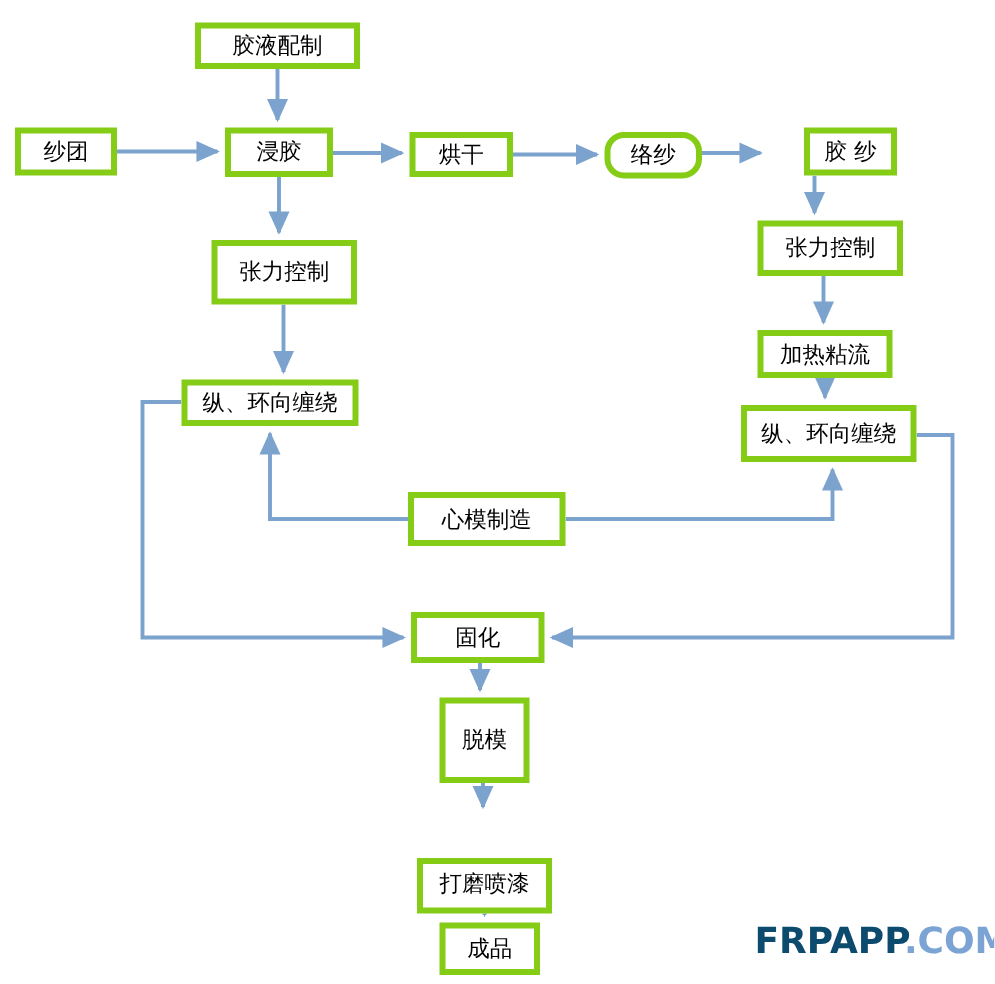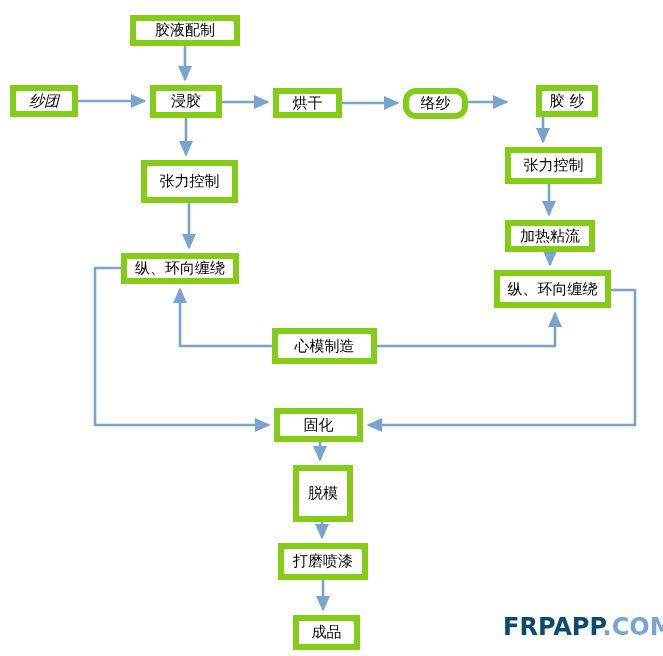--- a/index.html
+++ b/index.html
@@ -8,7 +8,7 @@
   .node{
     position:absolute;
     box-sizing:border-box;
-    border:6px solid #84cc16;
+    border:4px solid #84cc16;
     background:#ffffff;
     display:flex;
     align-items:center;

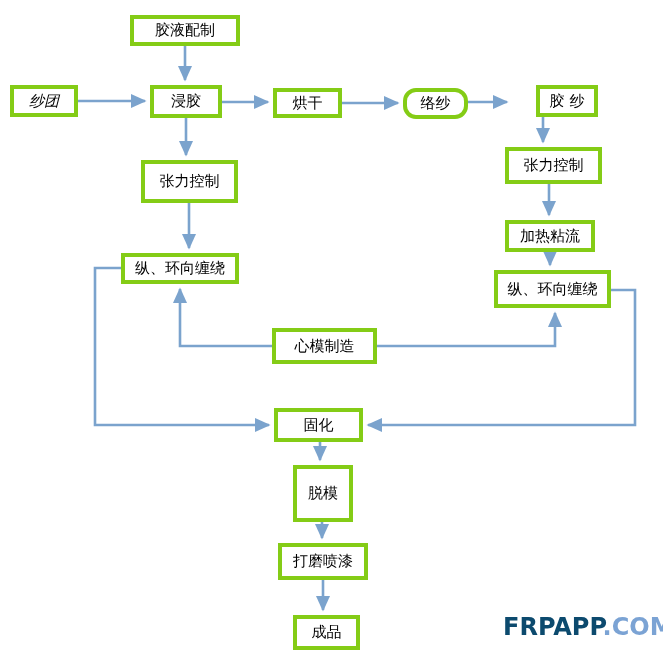--- a/index.html
+++ b/index.html
@@ -65,7 +65,7 @@
   </svg>
 
   <div class="node" style="left:130px;top:15px;width:110px;height:31px;">胶液配制</div>
-  <div class="node" style="left:10px;top:85px;width:68px;height:32px;font-style:italic;">纱团</div>
+  <div class="node" style="left:10px;top:85px;width:68px;height:32px;">纱团</div>
   <div class="node" style="left:150px;top:85px;width:72px;height:33px;">浸胶</div>
   <div class="node" style="left:273px;top:88px;width:69px;height:30px;">烘干</div>
   <div class="node" style="left:403px;top:88px;width:65px;height:31px;border-radius:13px;">络纱</div>

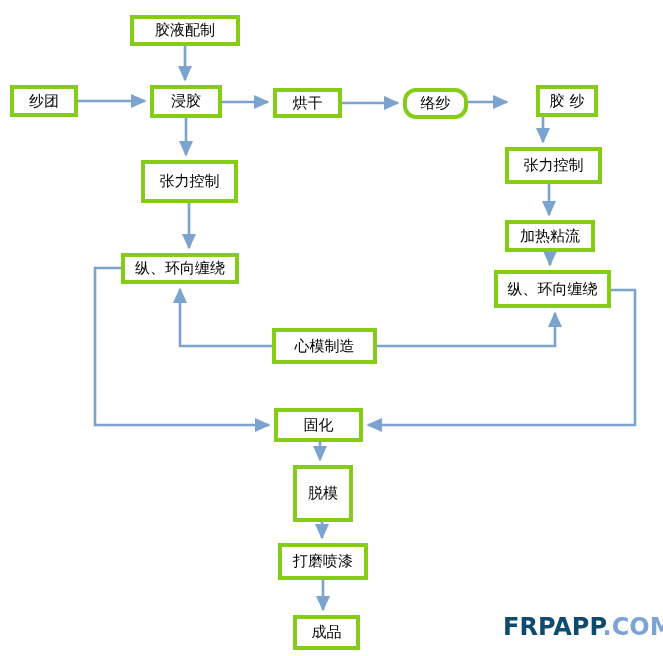--- a/index.html
+++ b/index.html
@@ -78,7 +78,7 @@
   <div class="node" style="left:272px;top:328px;width:105px;height:36px;">心模制造</div>
   <div class="node" style="left:274px;top:408px;width:89px;height:34px;">固化</div>
   <div class="node" style="left:293px;top:465px;width:60px;height:57px;">脱模</div>
-  <div class="node" style="left:278px;top:543px;width:90px;height:37px;font-family:Liberation Serif, serif;">打磨喷漆</div>
+  <div class="node" style="left:278px;top:572px;width:90px;height:37px;font-family:Liberation Serif, serif;">打磨喷漆</div>
   <div class="node" style="left:293px;top:615px;width:67px;height:35px;">成品</div>
 
   <div id="watermark"><span class="wm-green">FRPAPP</span><span class="wm-blue">.COM</span></div>

